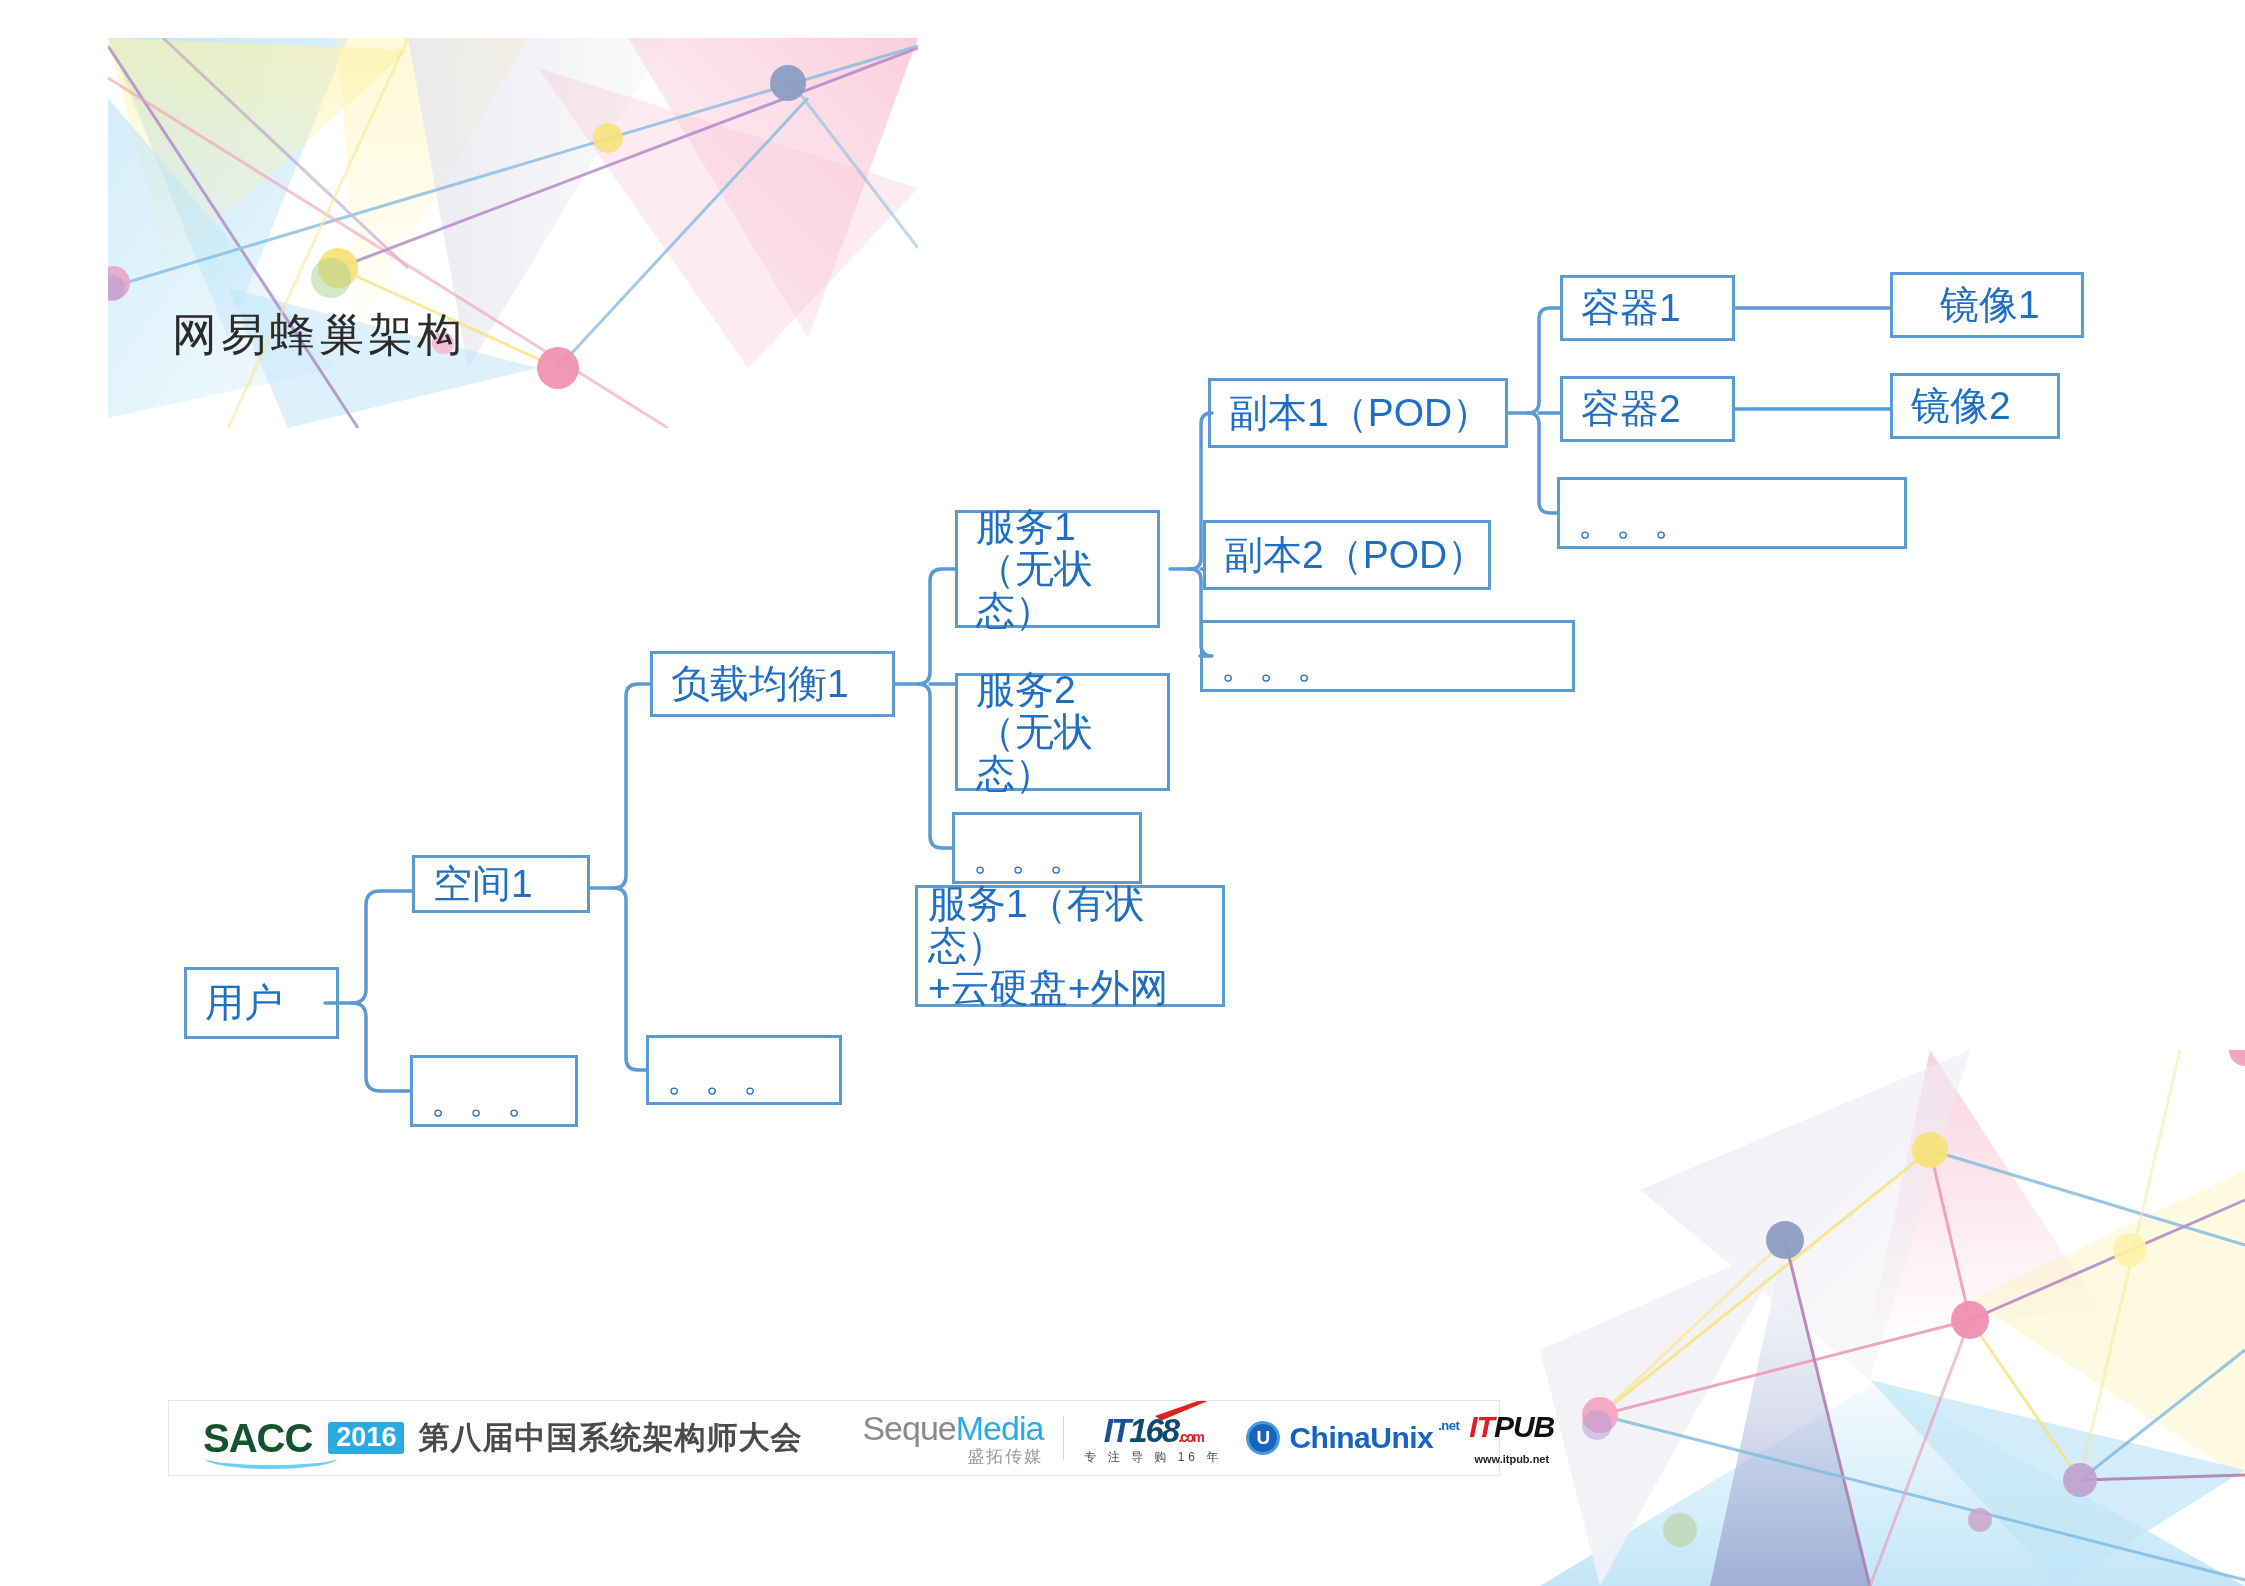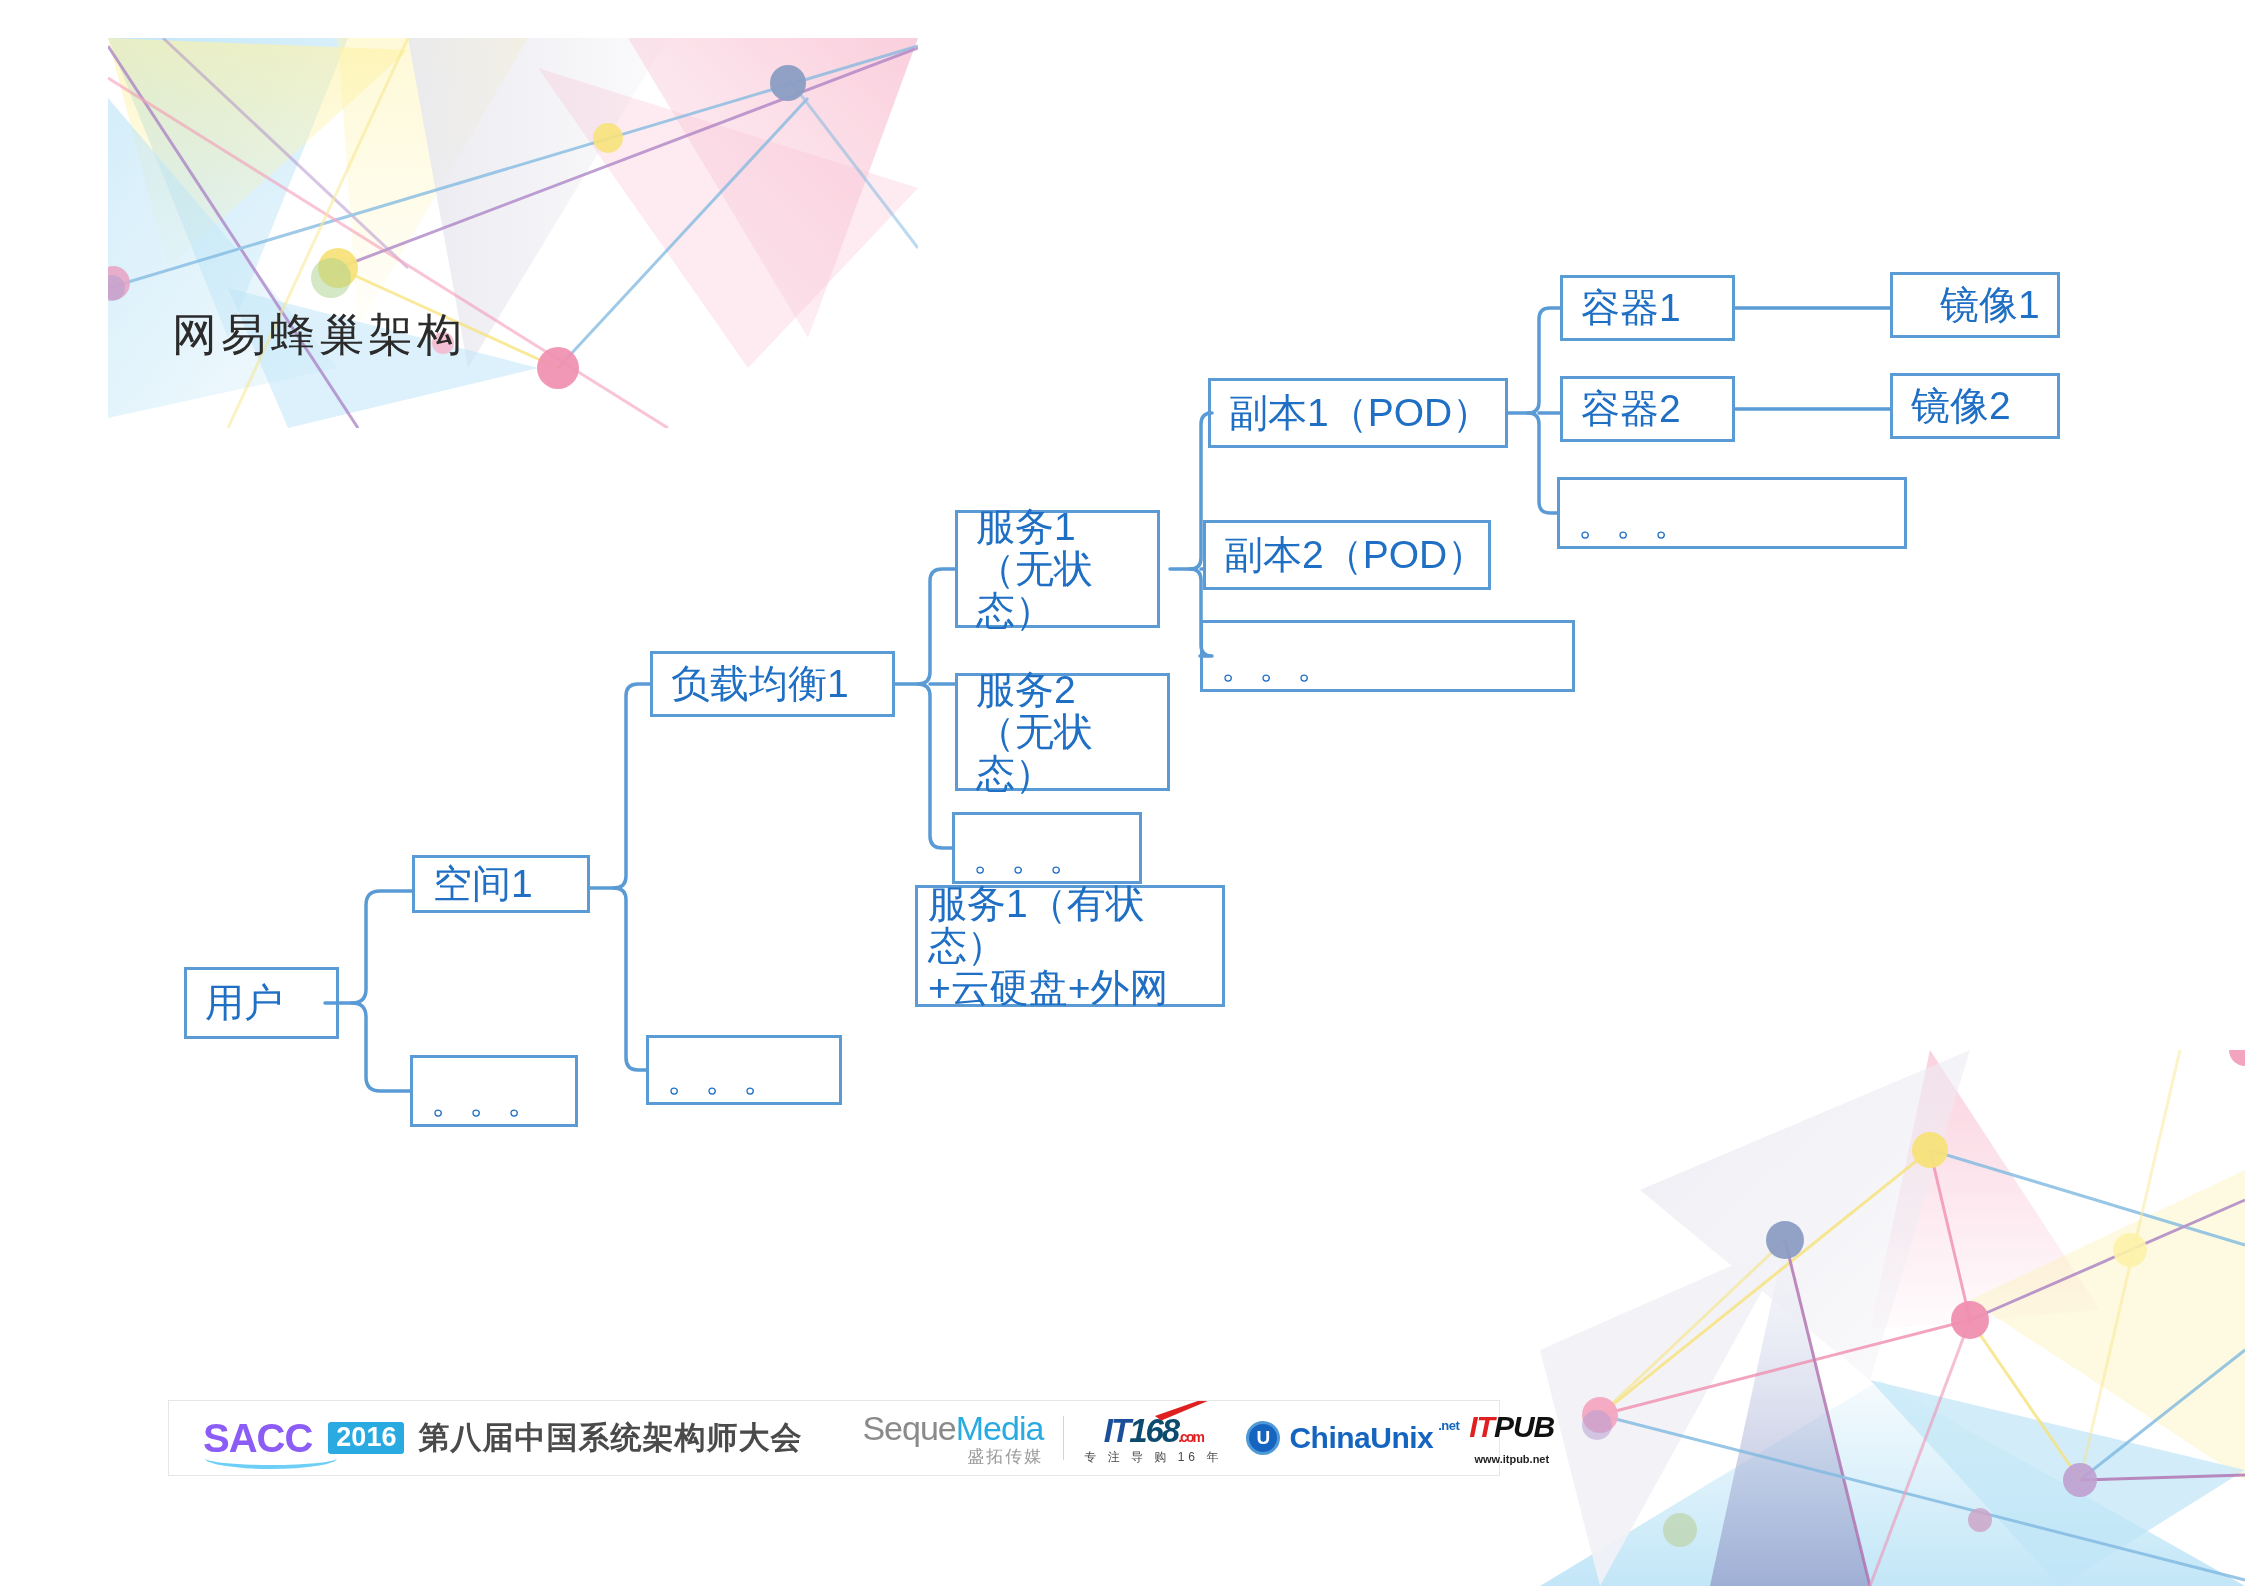--- a/index.html
+++ b/index.html
@@ -380,7 +380,7 @@
     <span>。。。</span>
   </div>
 
-  <div class="node" style="left:1890px; top:272px; width:170px; height:66px;padding-left:47px;">
+  <div class="node" style="left:1890px; top:272px; width:194px; height:66px;padding-left:47px;">
     <span>镜像1</span>
   </div>
 

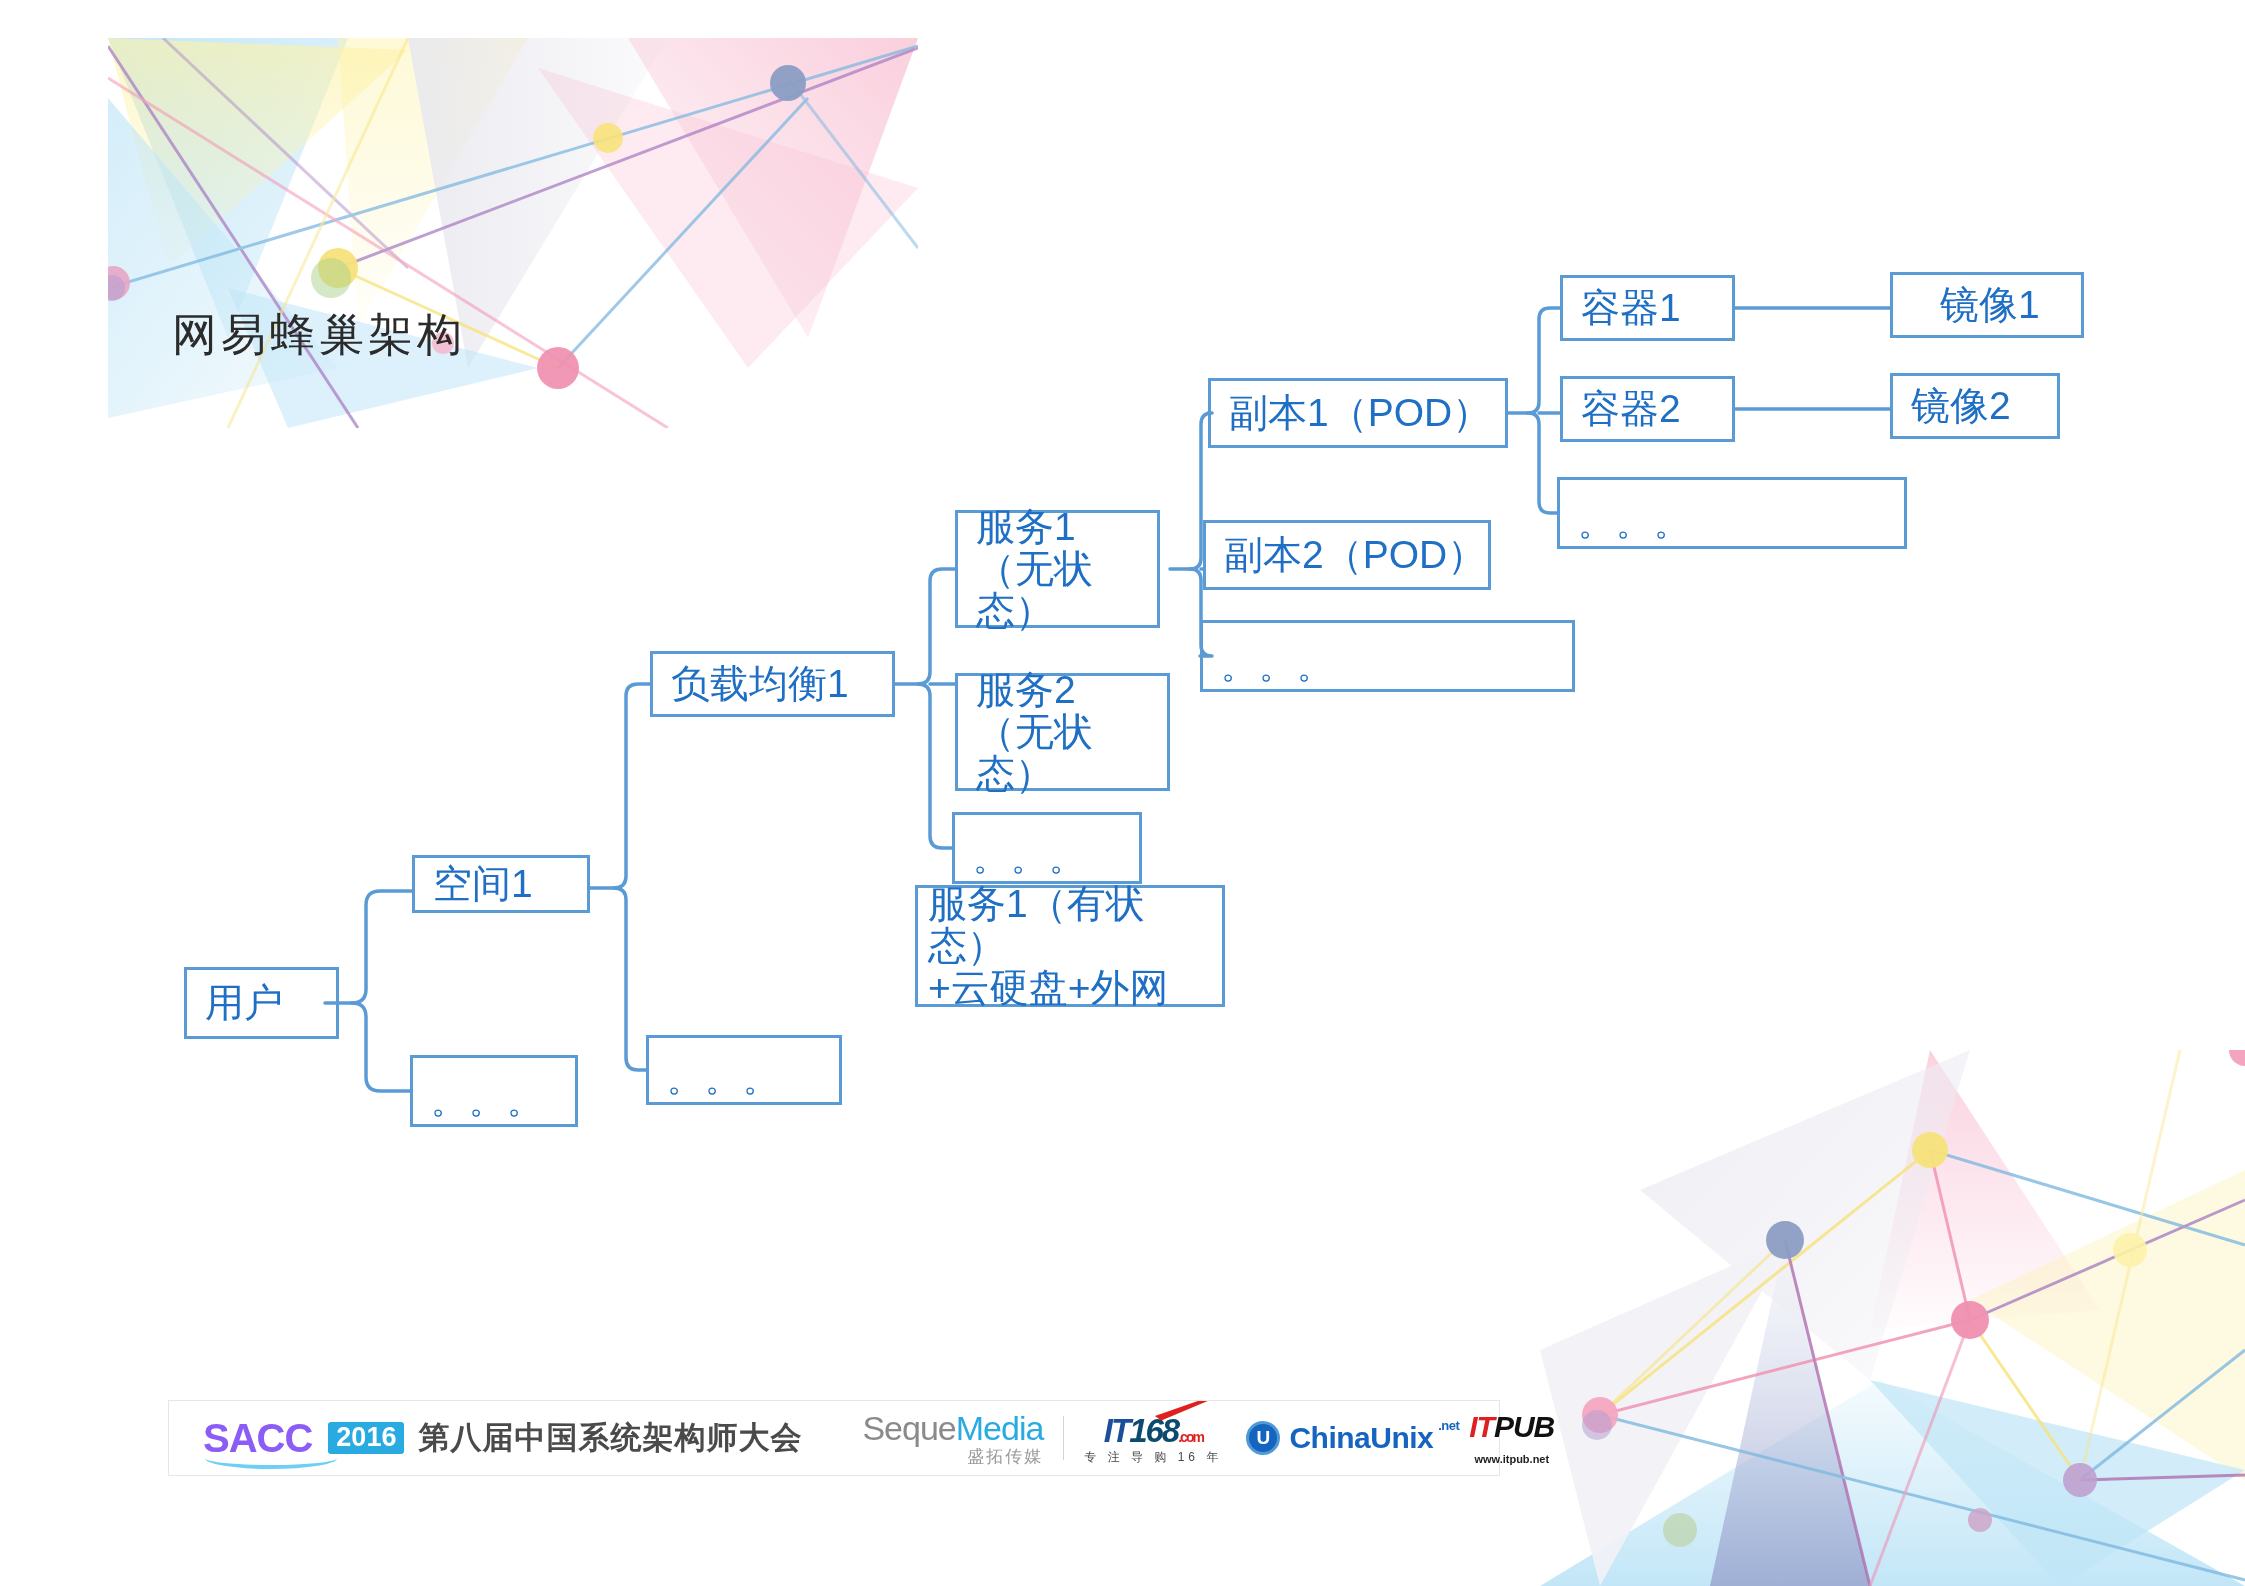--- a/index.html
+++ b/index.html
@@ -87,7 +87,7 @@
     font-family: "Liberation Sans", sans-serif;
     font-weight: bold;
     font-size: 40px;
-    color: #8b5cf6;
+    color: #14532d;
     letter-spacing: -1px;
     position: relative;
     line-height: 1;

